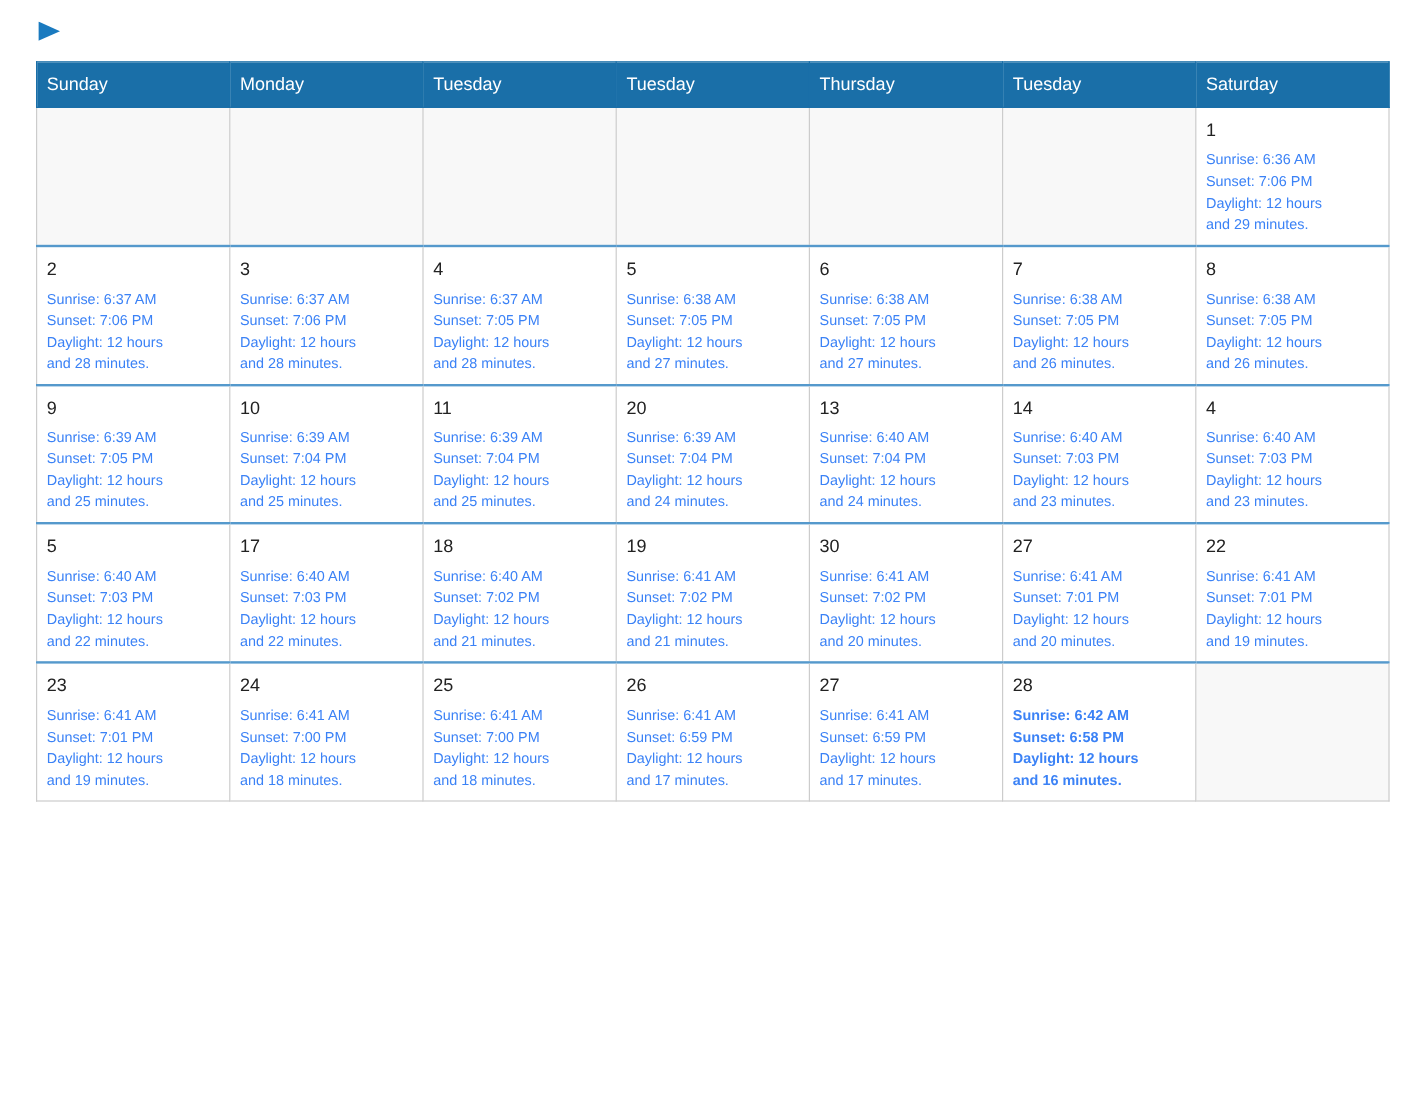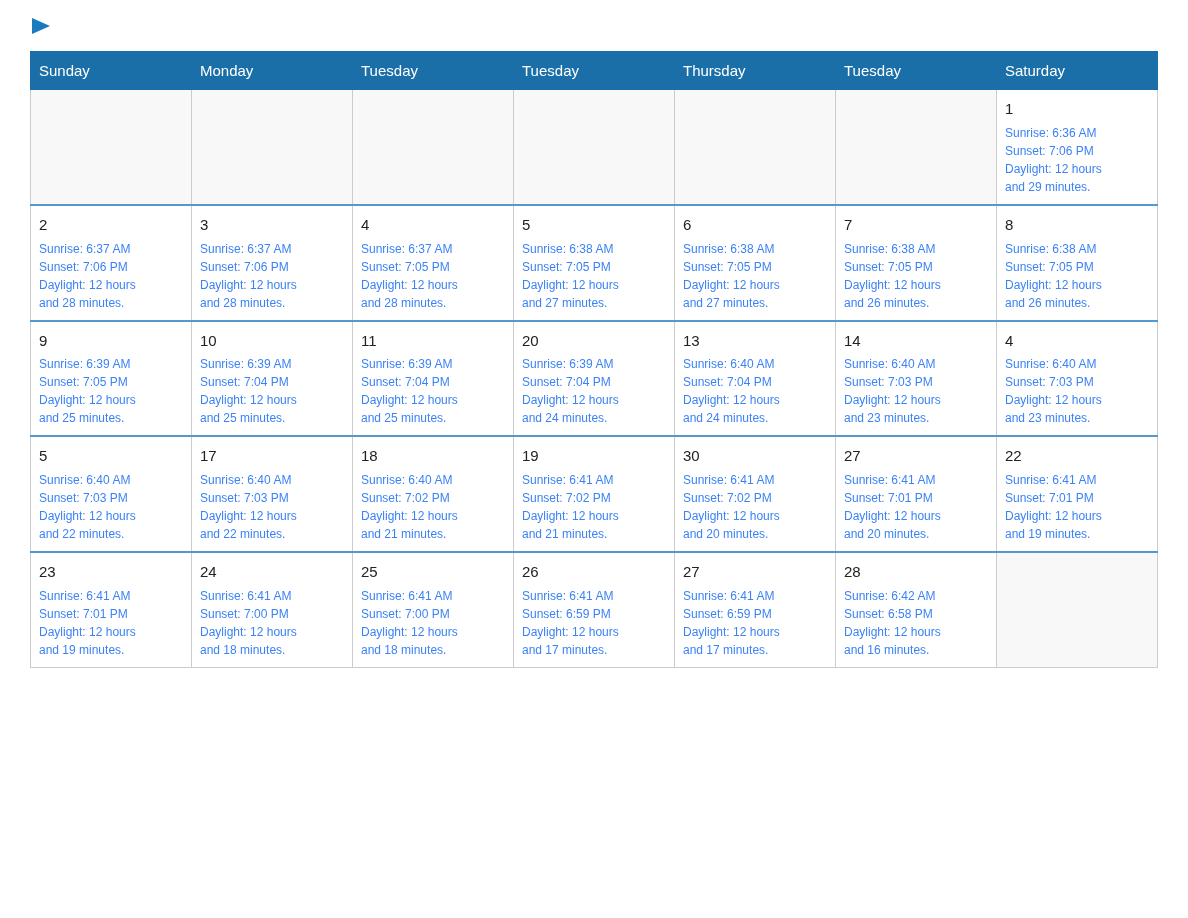--- a/index.html
+++ b/index.html
@@ -344,7 +344,7 @@
         </td>
         <td>
           <span class="day-number">28</span>
-          <div class="day-info" style="white-space: pre-line;">Sunrise: 6:42 AM
+          <div class="day-info" style="white-space: pre-line; font-weight: bold;">Sunrise: 6:42 AM
 Sunset: 6:58 PM
 Daylight: 12 hours
 and 16 minutes.</div>

